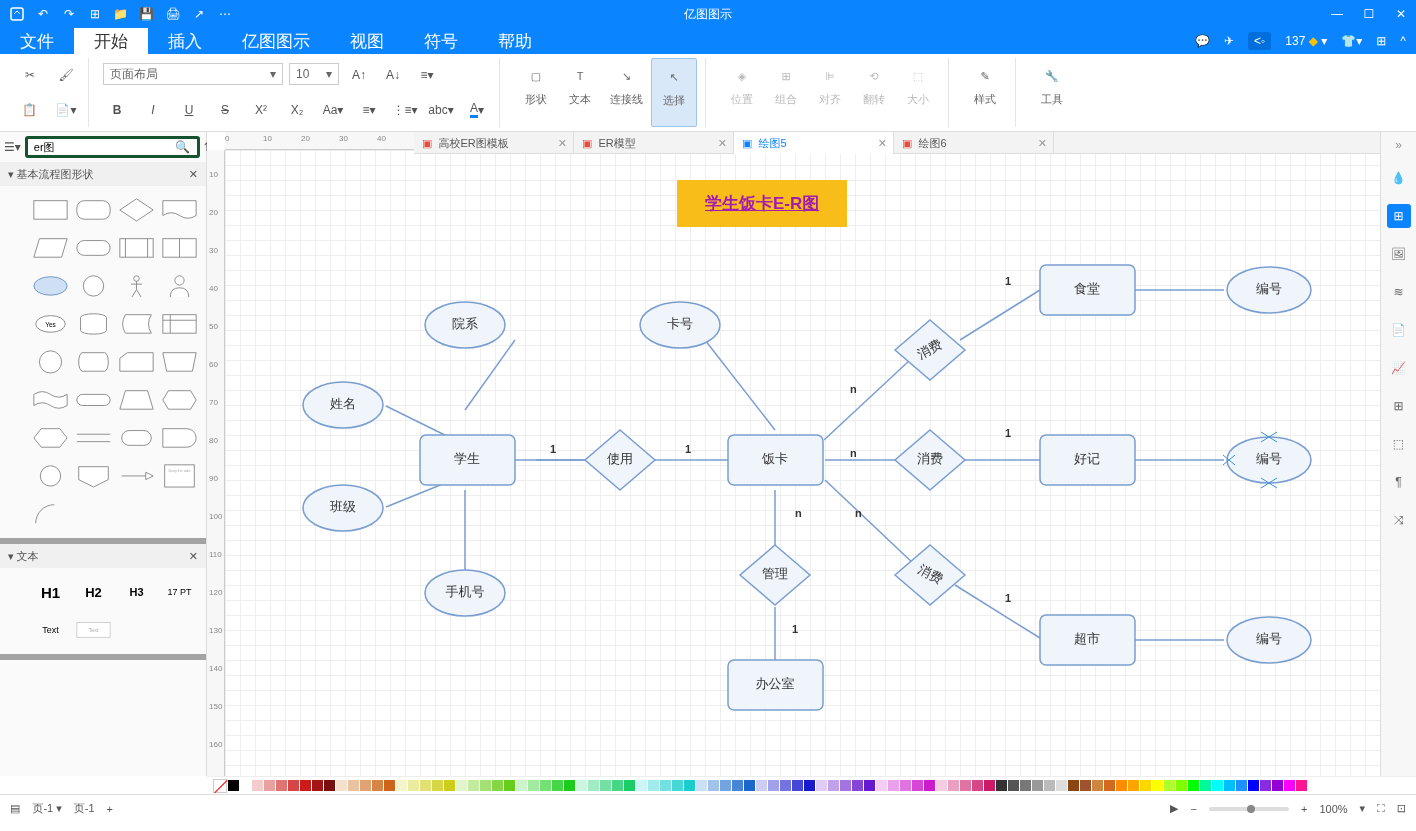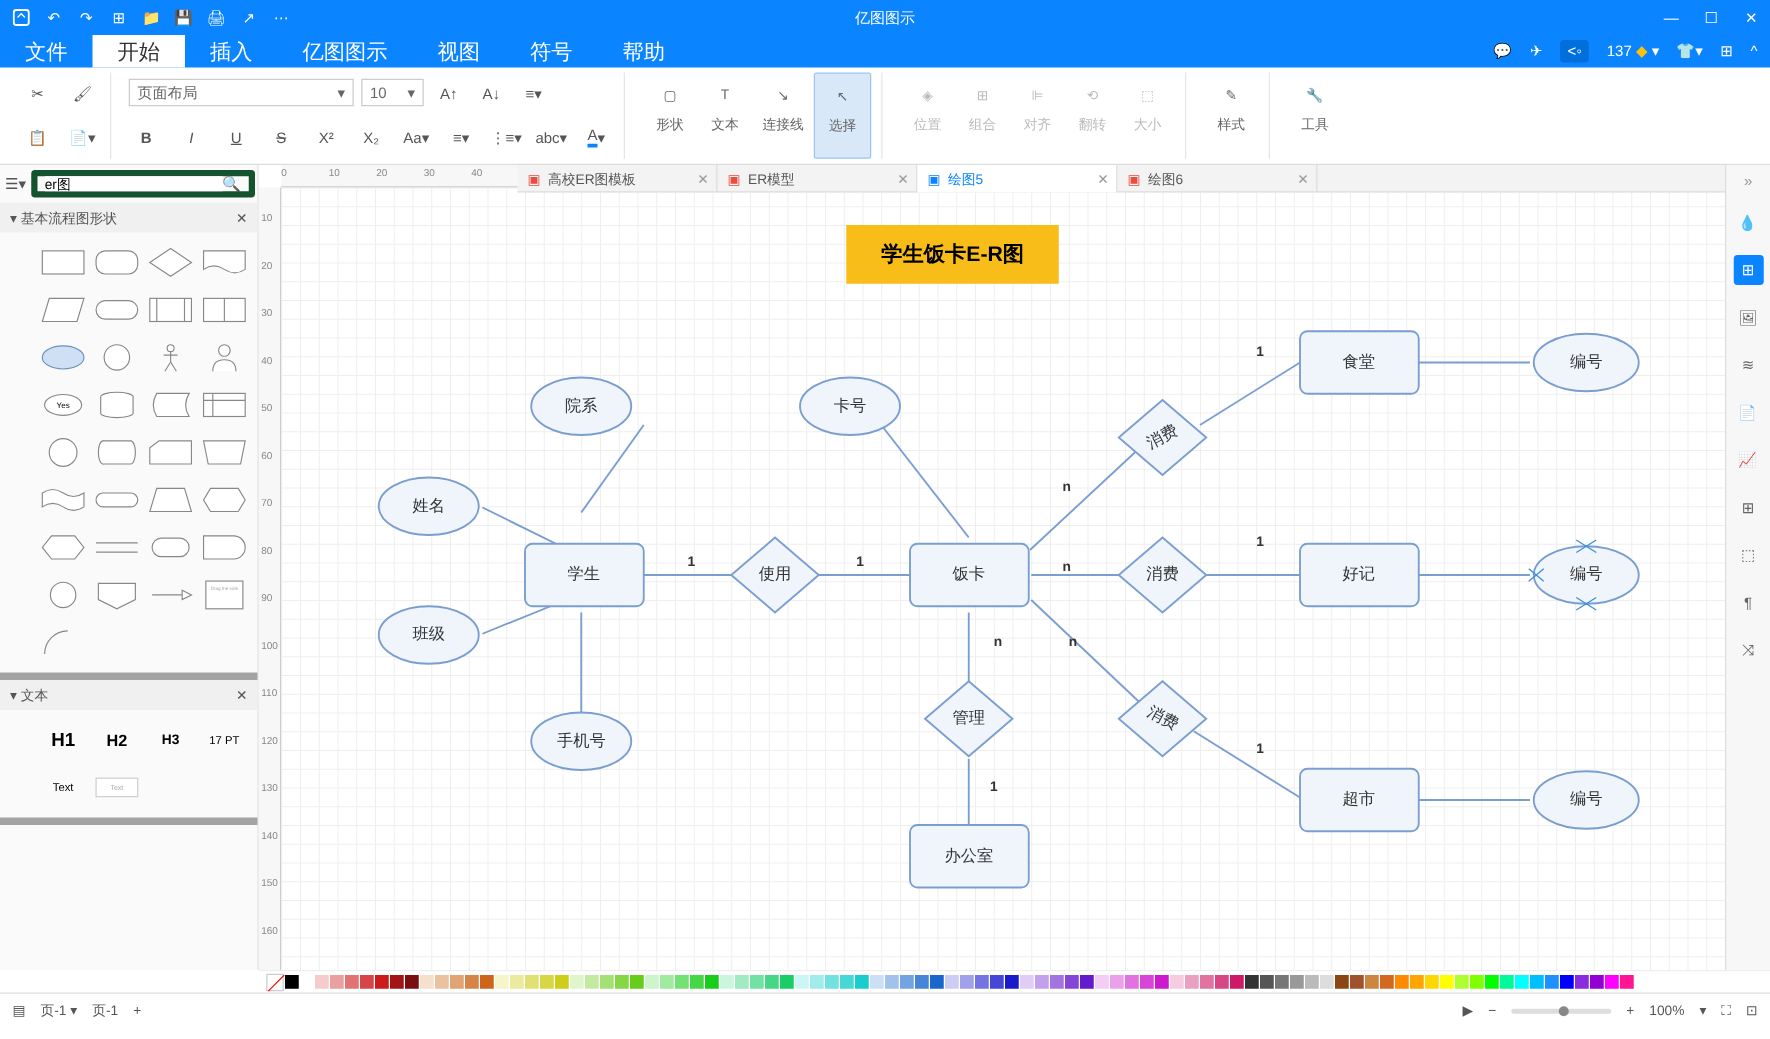--- a/index.html
+++ b/index.html
@@ -44,7 +44,7 @@
 .left-panel { width: 207px; background: #fafafa; border-right: 1px solid #ddd; display: flex; flex-direction: column; }
 .panel-header { height: 24px; display: flex; align-items: center; padding: 0 8px; font-size: 12px; color: #333; justify-content: space-between; border-bottom: 1px solid #eee; }
 .search-row { height: 30px; display: flex; align-items: center; padding: 4px; gap: 4px; }
-.search-box { flex: 1; border: 5px solid #14532d; height: 22px; border-radius: 3px; display: flex; align-items: center; padding: 0 6px; }
+.search-box { flex: 1; border: 3px solid #14532d; height: 22px; border-radius: 3px; display: flex; align-items: center; padding: 0 6px; }
 .search-box input { border: none; outline: none; flex: 1; font-size: 11px; }
 .lib-section { border-bottom: 6px solid #a3a3a3; }
 .lib-title { height: 24px; background: #f0f0f0; display: flex; align-items: center; padding: 0 8px; font-size: 11px; color: #555; justify-content: space-between; }

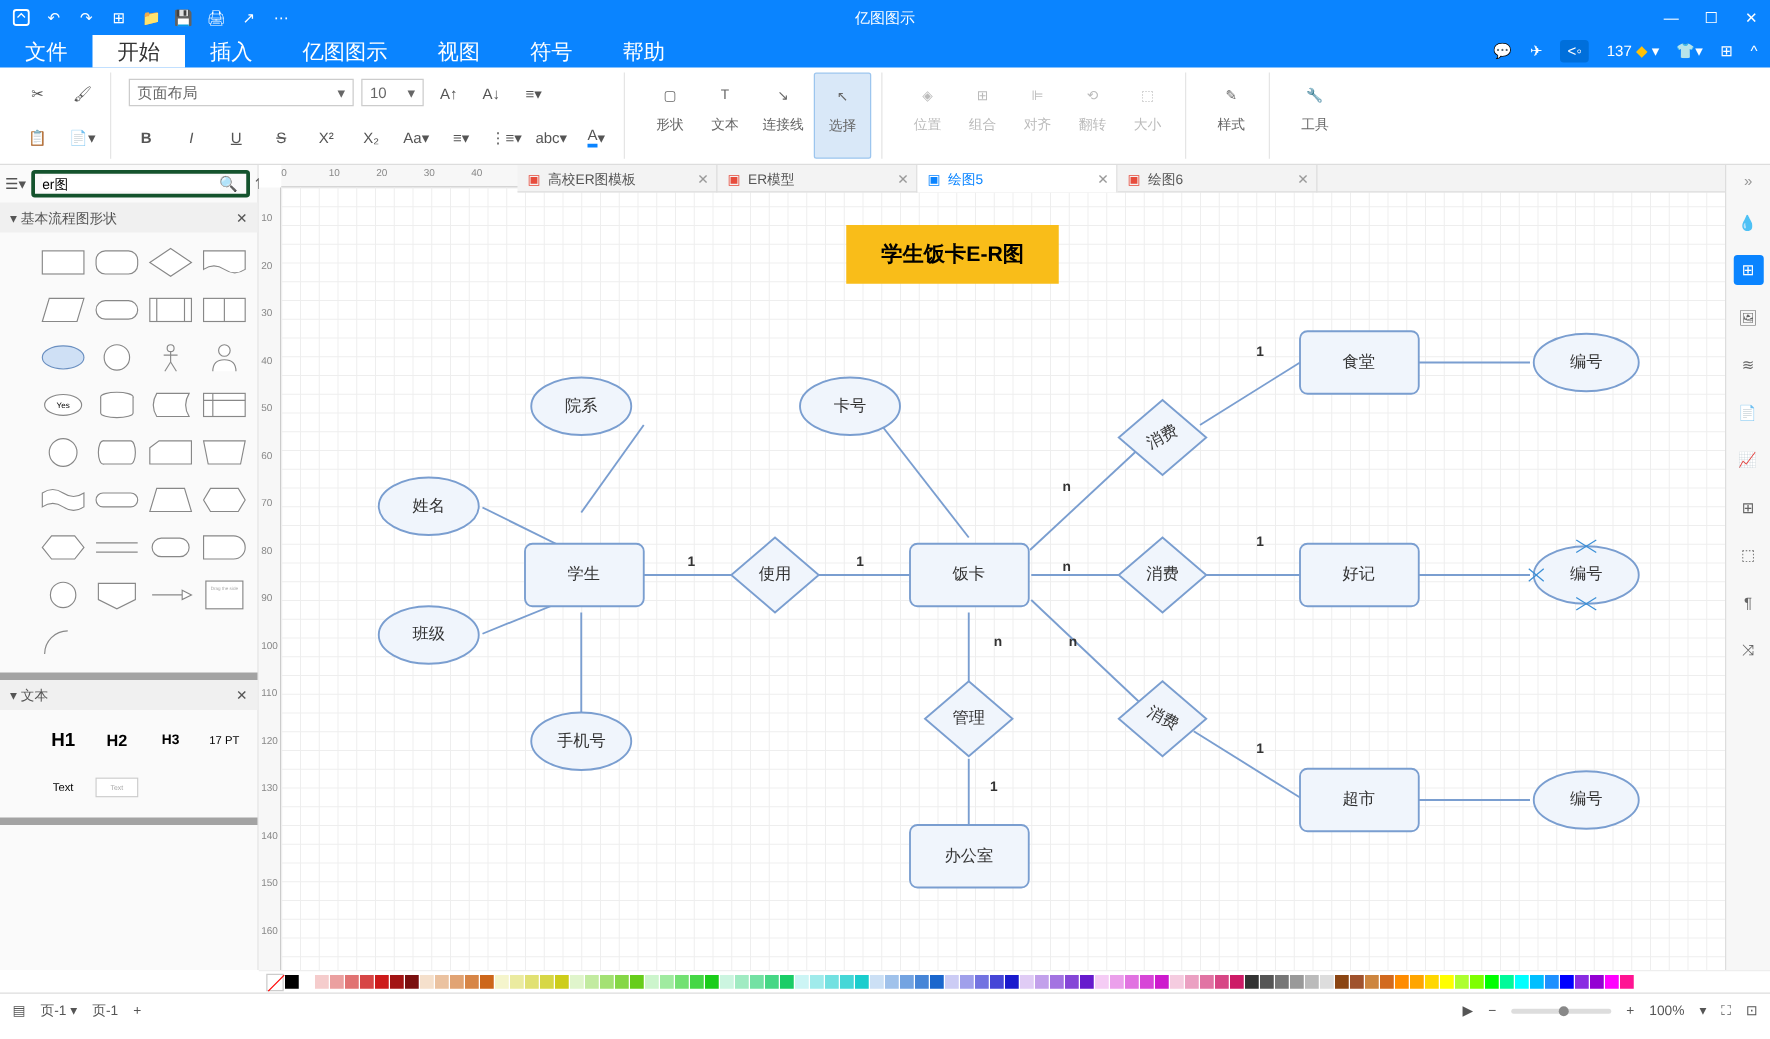--- a/index.html
+++ b/index.html
@@ -62,7 +62,7 @@
 .canvas { position: absolute; top: 18px; left: 18px; right: 0; bottom: 0; background-image: linear-gradient(#eee 1px, transparent 1px), linear-gradient(90deg, #eee 1px, transparent 1px); background-size: 15px 15px; }
 .canvas svg { position: absolute; top: 0; left: 0; }
 
-.entity-title { background: #f9bd19; color: #000000; font-weight: bold; text-align: center; padding: 12px 28px; font-size: 17px; position: absolute; }
+.entity-title { background: #f9bd19; color: #a21caf; font-weight: bold; text-align: center; padding: 12px 28px; font-size: 17px; position: absolute; text-decoration: underline; }
 .entity-rect { fill: #f0f5fc; stroke: #7a9ed0; stroke-width: 1.5; rx: 6; }
 .entity-ellipse { fill: #f0f5fc; stroke: #7a9ed0; stroke-width: 1.5; }
 .entity-diamond { fill: #f0f5fc; stroke: #7a9ed0; stroke-width: 1.5; }

